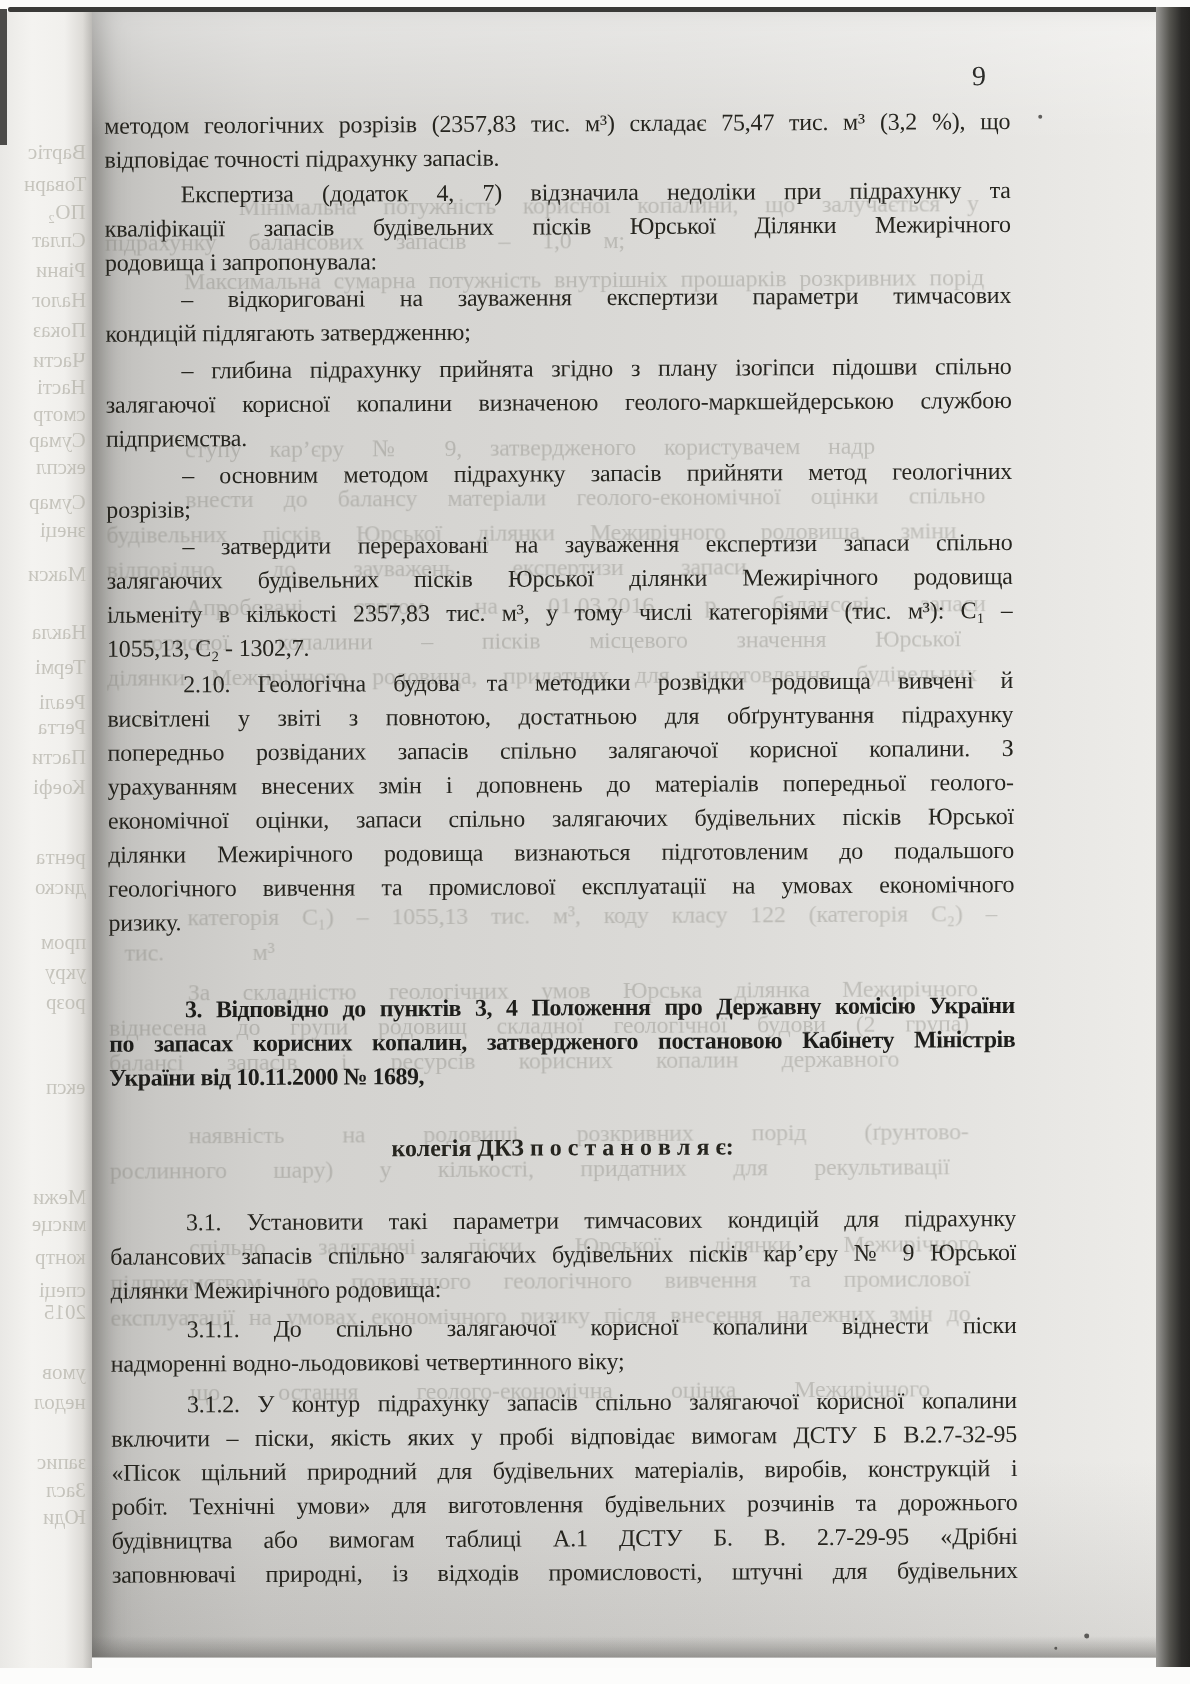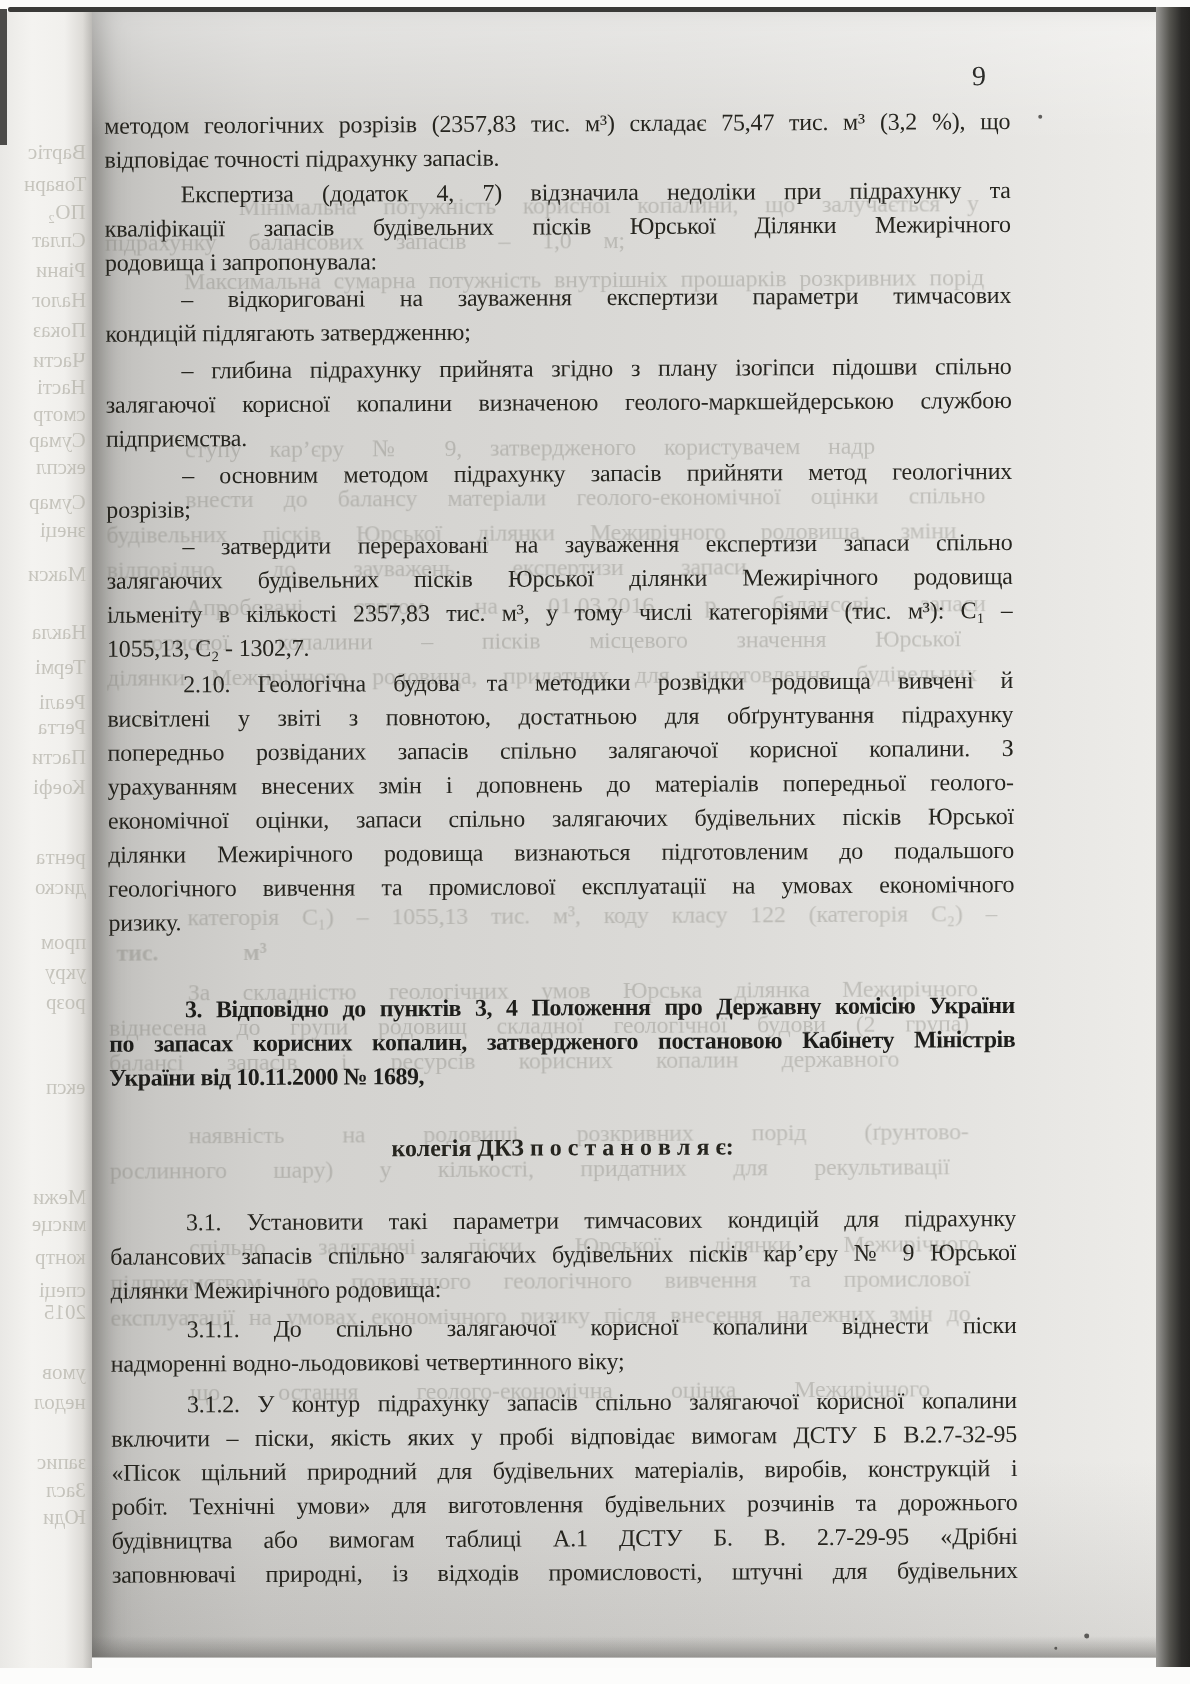--- a/index.html
+++ b/index.html
@@ -118,7 +118,7 @@
           <div class="ghost-line" style="top: 613px; left: 50px; width: 820px;">корисної копалини – пісків місцевого значення Юрської</div>
           <div class="ghost-line" style="top: 648px; left: 16px; width: 870px;">ділянки Межирічного родовища, придатних для виготовлення будівельних</div>
           <div class="ghost-line" style="top: 888px; left: 95px; width: 810px;">категорія С₁) – 1055,13 тис. м³, коду класу 122 (категорія С₂) –</div>
-          <div class="ghost-line" style="top: 923px; left: 24px; width: 150px; font-weight: bold;">тис. м³</div>
+          <div class="ghost-line" style="top: 923px; left: 32px; width: 150px;">тис. м³</div>
           <div class="ghost-line" style="top: 963px; left: 95px; width: 790px;">За складністю геологічних умов Юрська ділянка Межирічного</div>
           <div class="ghost-line" style="top: 998px; left: 16px; width: 860px;">віднесена до групи родовищ складної геологічної будови (2 група)</div>
           <div class="ghost-line" style="top: 1033px; left: 16px; width: 790px;">балансі запасів і ресурсів корисних копалин державного</div>

